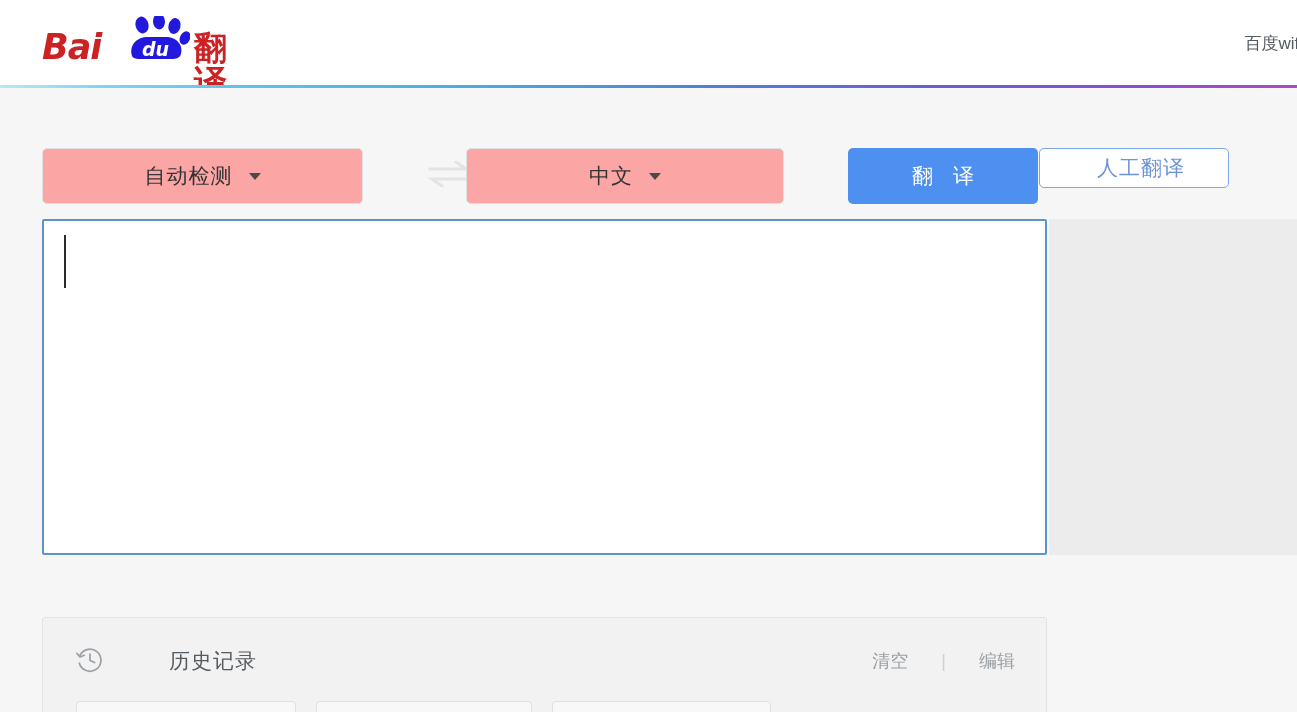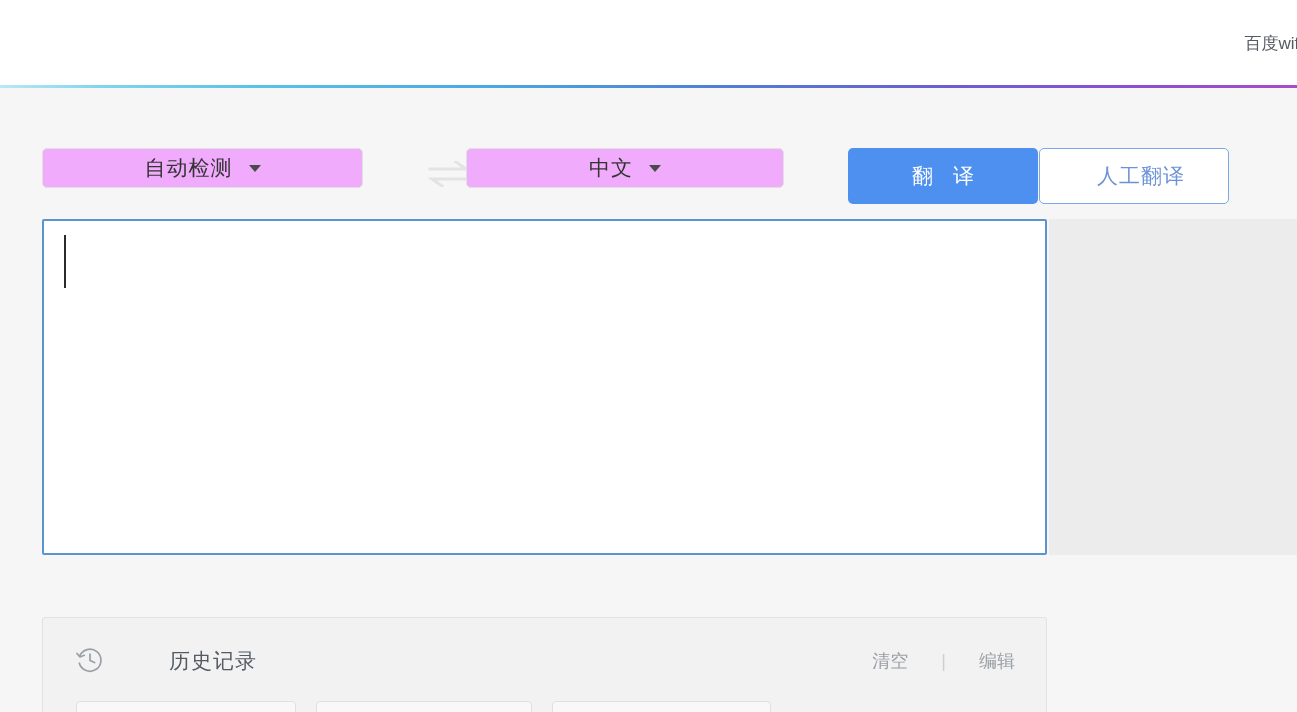--- a/index.html
+++ b/index.html
@@ -201,6 +201,20 @@
 
   <div class="header">
 
+    <div class="logo">
+      <span class="logo-bai">Bai</span>
+      <span class="logo-paw">
+        <svg width="62" height="44" viewBox="0 0 62 44" xmlns="http://www.w3.org/2000/svg">
+          <ellipse cx="14" cy="9" rx="6.5" ry="8.5" fill="#2319dc" transform="rotate(-12 14 9)"></ellipse>
+          <ellipse cx="31" cy="5.5" rx="6" ry="8" fill="#2319dc" transform="rotate(-3 31 5.5)"></ellipse>
+          <ellipse cx="46.5" cy="10" rx="6" ry="8" fill="#2319dc" transform="rotate(14 46.5 10)"></ellipse>
+          <ellipse cx="57" cy="22" rx="5" ry="7" fill="#2319dc" transform="rotate(26 57 22)"></ellipse>
+          <path d="M4 40 C1 31 7 22 18 21 L40 21 C50 22 55 30 53 38 C52 42 48 43 44 43 L12 43 C7 43 5 42 4 40 Z" fill="#2319dc"></path>
+          <text x="14" y="40" font-family="DejaVu Sans, sans-serif" font-size="19" font-weight="bold" font-style="italic" fill="#ffffff">du</text>
+        </svg>
+      </span>
+      <span class="logo-fanyi">翻译</span>
+    </div>
 
     <div class="header-right">百度wifi</div>
 

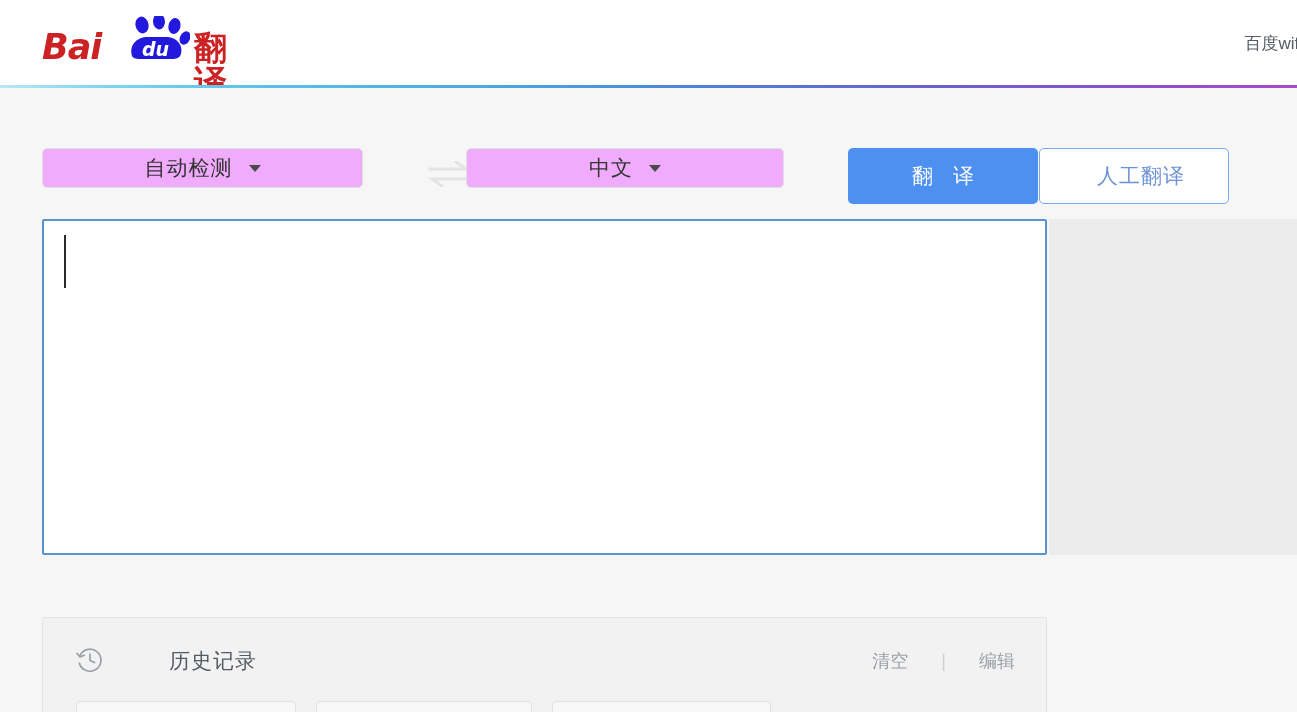--- a/index.html
+++ b/index.html
@@ -66,8 +66,8 @@
   .ctrl-bar { position: absolute; left: 42px; top: 60px; height: 56px; }
 
   .lang-select {
-    position: absolute; top: 0; height: 40px;
-    background: #f0abfc;
+    position: absolute; top: 0; height: 56px;
+    background: #fca5a5;
     border: 1px solid #e0e0e0;
     border-radius: 5px;
     display: flex; align-items: center; justify-content: center;

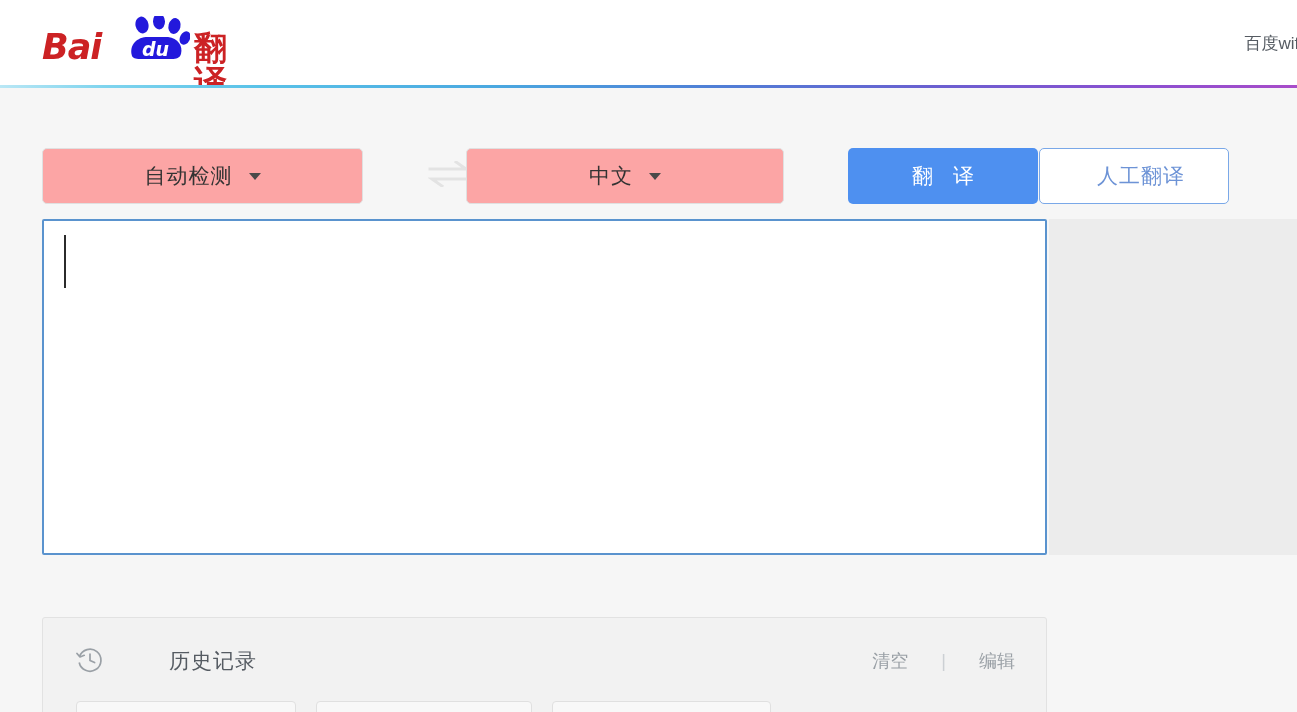--- a/index.html
+++ b/index.html
@@ -108,7 +108,7 @@
   }
   .btn-manual {
     position: absolute; left: 997px; top: 0;
-    width: 190px; height: 56px;
+    width: 190px; height: 40px;
     background: #ffffff;
     border: 1px solid #7aa8e8;
     border-radius: 5px;

